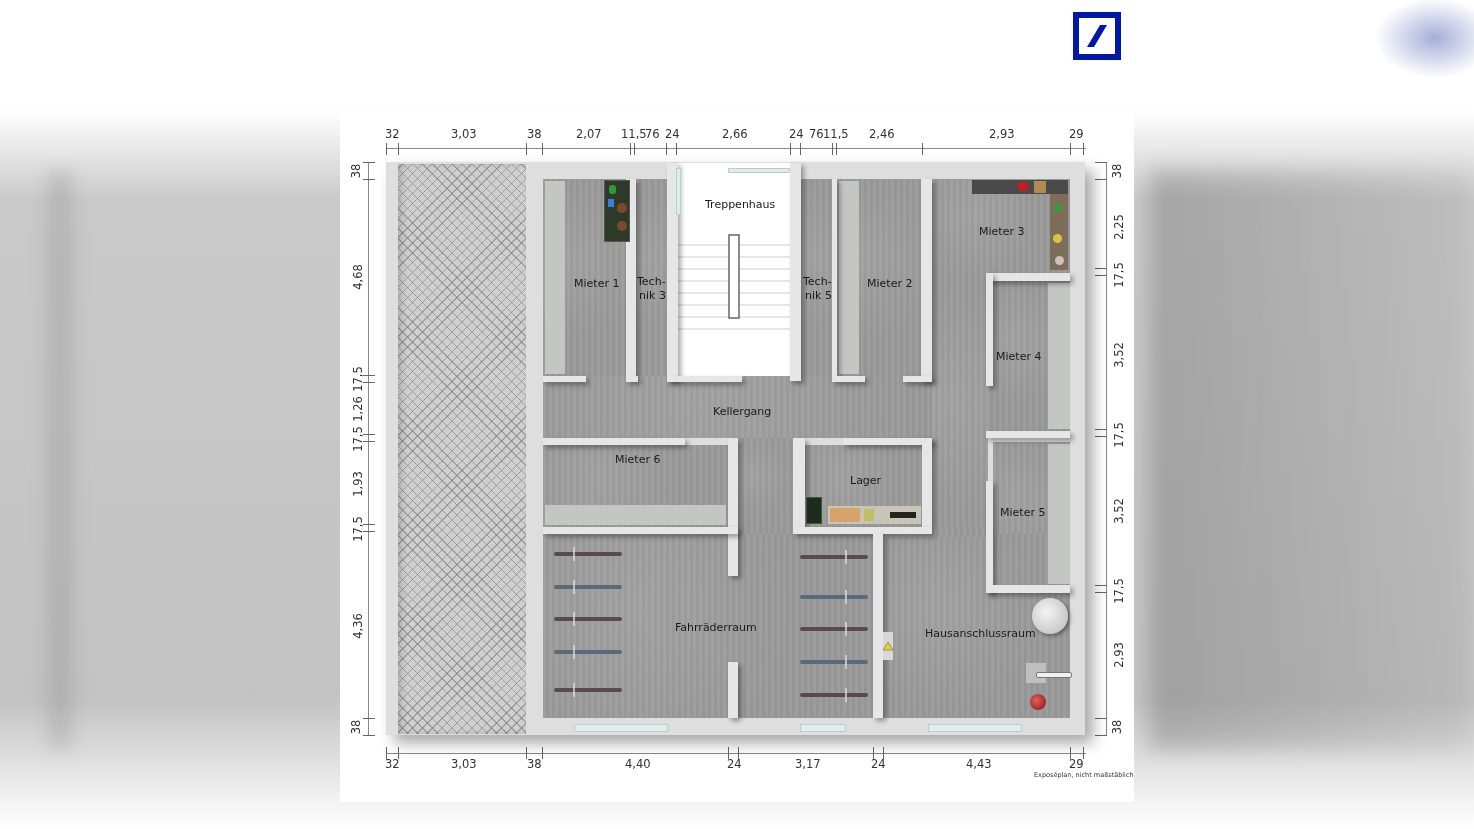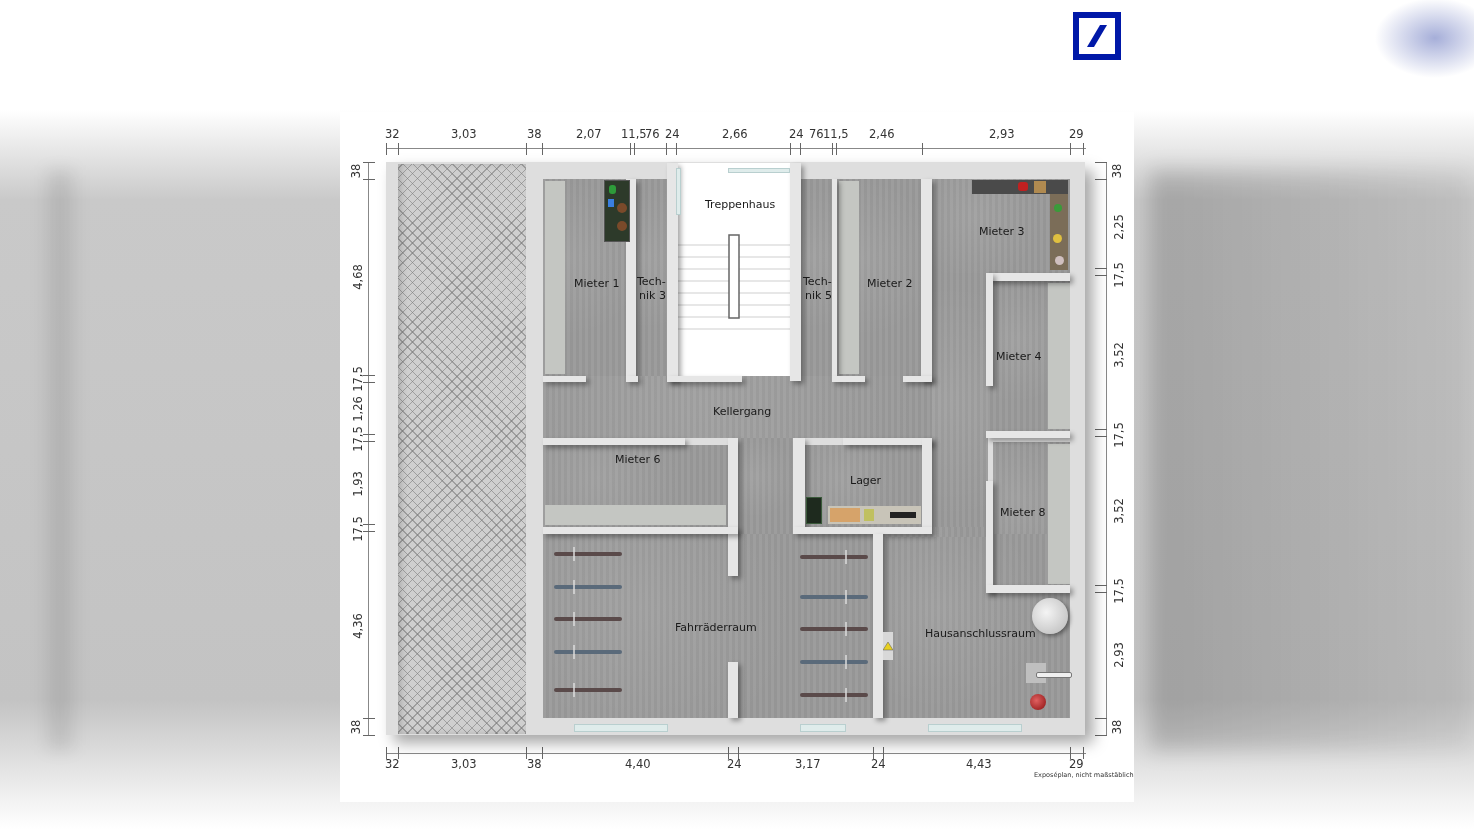--- a/index.html
+++ b/index.html
@@ -307,7 +307,7 @@
 <div class="room-label" style="left:713px;top:405px">Kellergang</div>
 <div class="room-label" style="left:615px;top:453px">Mieter 6</div>
 <div class="room-label" style="left:850px;top:474px">Lager</div>
-<div class="room-label" style="left:1000px;top:506px">Mieter 8</div>
+<div class="room-label" style="left:1000px;top:506px">Mieter 5</div>
 <div class="room-label" style="left:675px;top:621px">Fahrräderraum</div>
 <div class="room-label" style="left:925px;top:627px">Hausanschlussraum</div>
 

